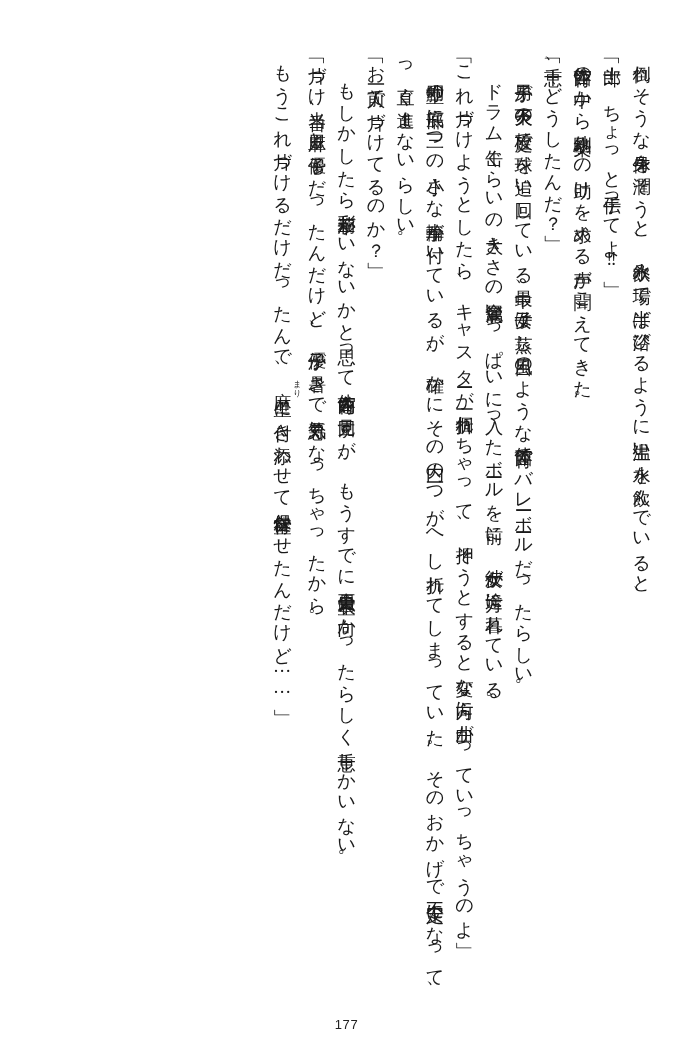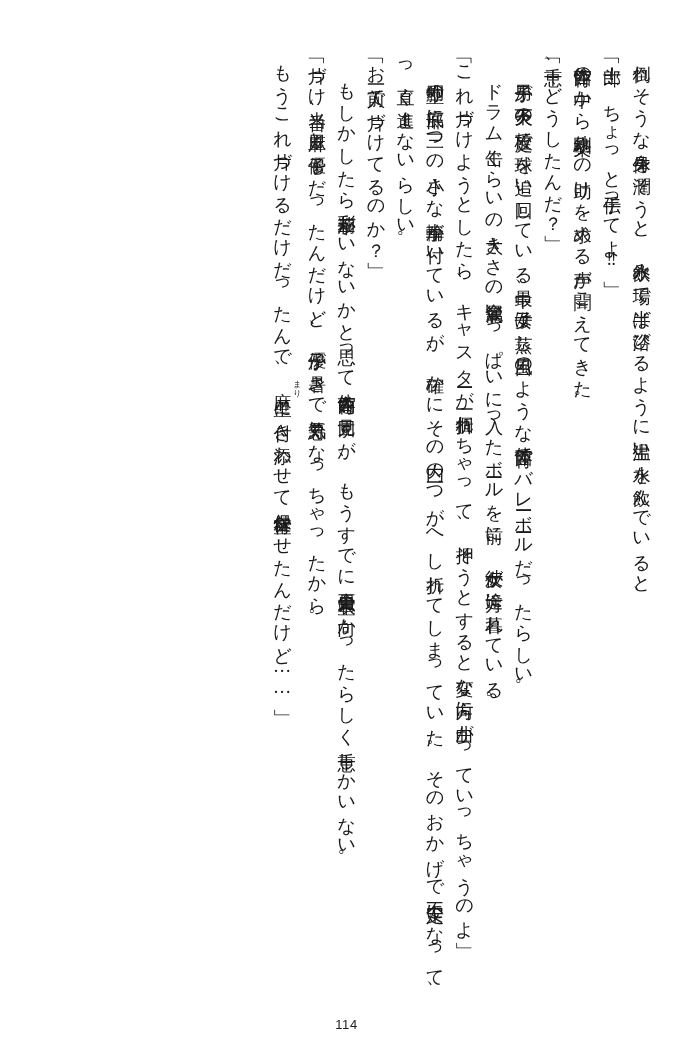--- a/index.html
+++ b/index.html
@@ -102,7 +102,7 @@
 
   </div>
 
-  <div id="page-number">114</div>
+  <div id="page-number">177</div>
 
 </div>
 

